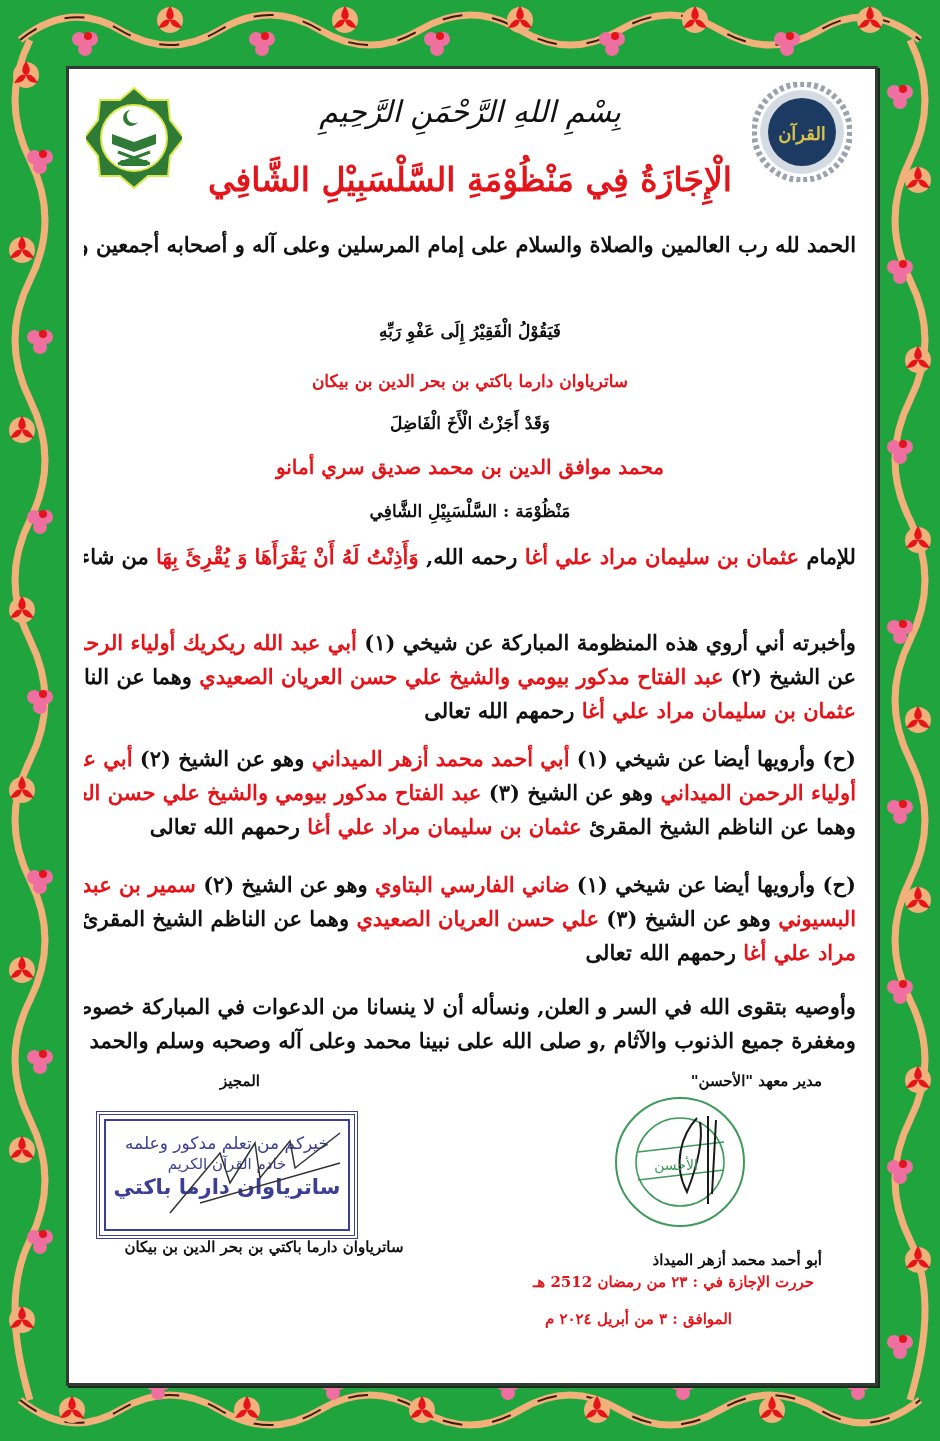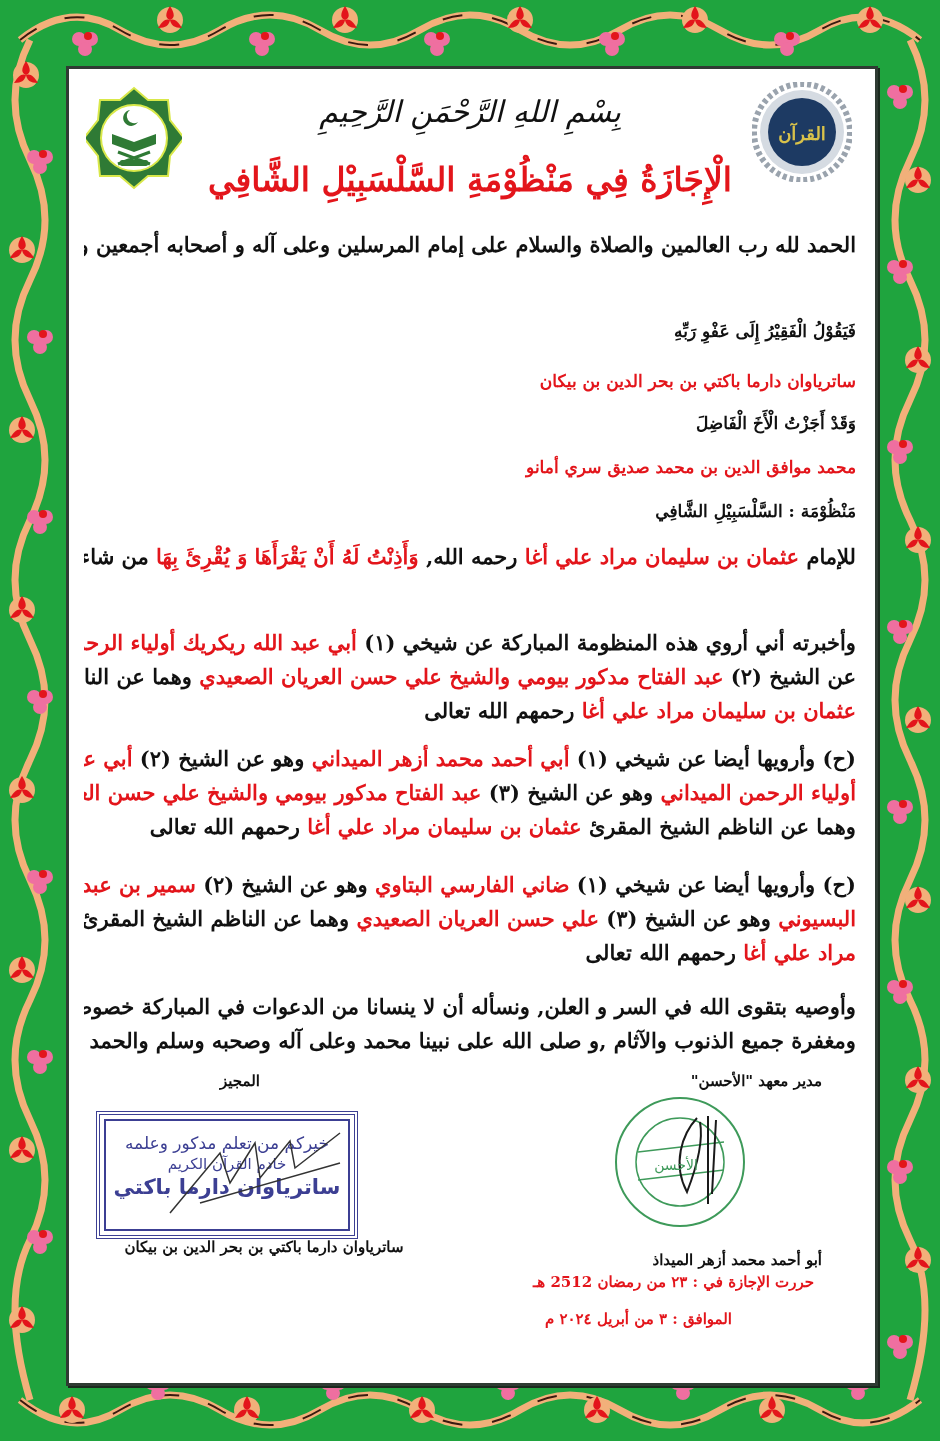--- a/index.html
+++ b/index.html
@@ -12,7 +12,7 @@
   .basmala { position:absolute; left:260px; top:94px; width:420px; height:46px; text-align:center; font-family:"DejaVu Serif", serif; font-size:30px; color:#111; letter-spacing:1px; font-style:italic; }
   .title { position:absolute; left:200px; top:160px; width:540px; text-align:center; color:#e3151b; font-family:"DejaVu Serif", serif; font-weight:bold; font-size:33px; direction:rtl; }
   .body { position:absolute; left:84px; width:772px; direction:rtl; text-align:justify; font-family:"DejaVu Serif", serif; font-weight:bold; font-size:21px; color:#111; line-height:34px; }
-  .center { text-align:right; }
+  .center { text-align:center; }
   .red { color:#e3151b; }
   .line { white-space:nowrap; overflow:hidden; }
   .sig { position:absolute; direction:rtl; font-family:"DejaVu Serif", serif; font-weight:bold; font-size:15px; color:#111; }

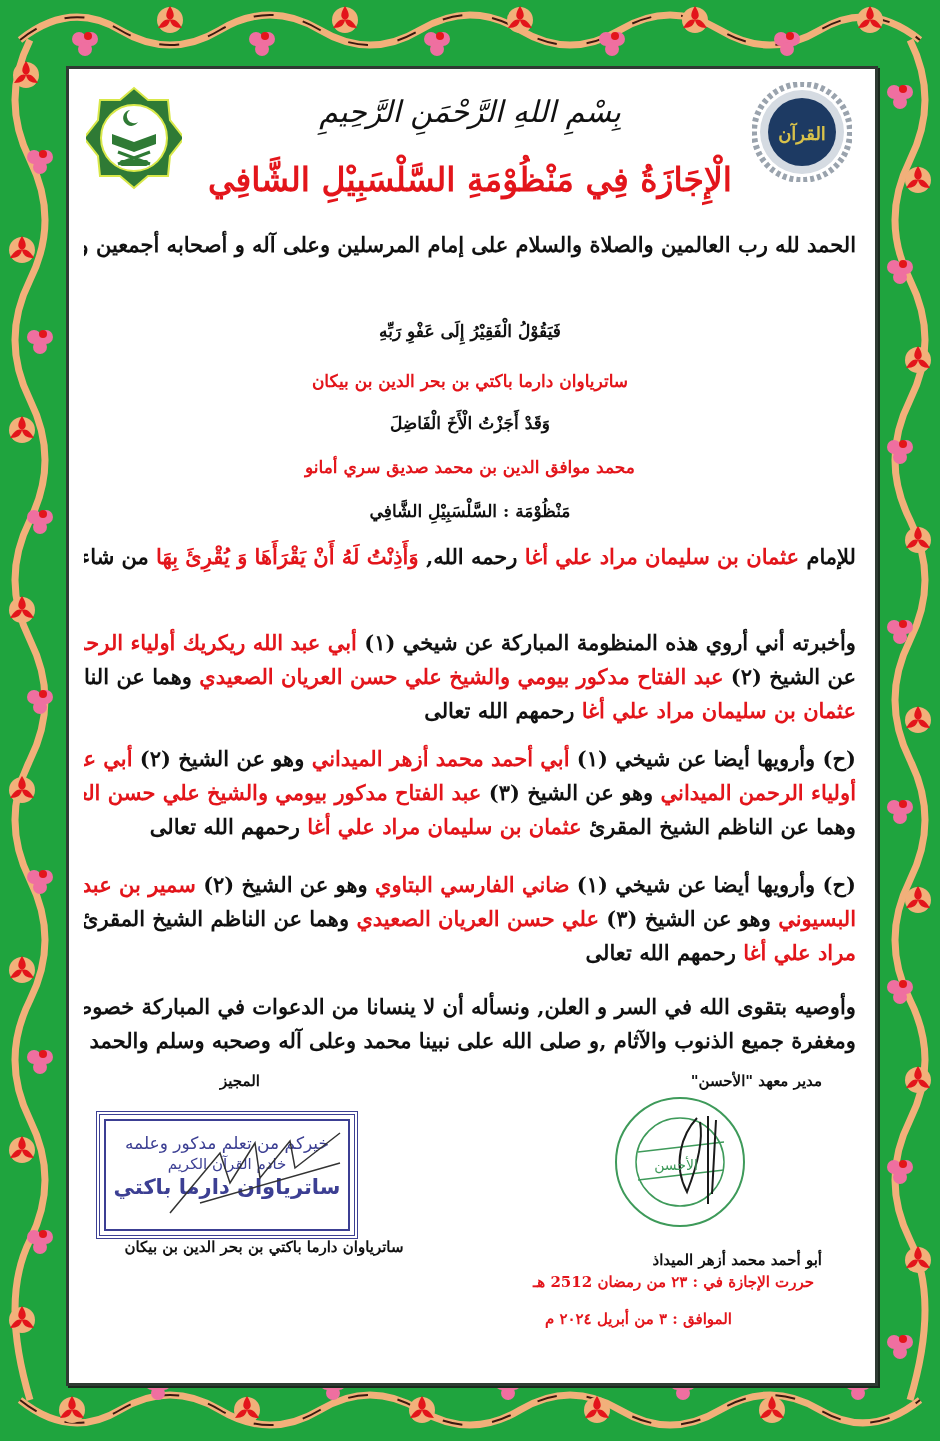--- a/index.html
+++ b/index.html
@@ -141,7 +141,7 @@
 <div class="body center" style="top:314px; font-size:17px;">فَيَقُوْلُ الْفَقِيْرُ إِلَى عَفْوِ رَبِّهِ</div>
 <div class="body center red" style="top:364px; font-size:17px;">ساترياوان دارما باكتي بن بحر الدين بن بيكان</div>
 <div class="body center" style="top:406px; font-size:17px;">وَقَدْ أَجَزْتُ الْأَخَ الْفَاضِلَ</div>
-<div class="body center red" style="top:450px; font-size:17px;">محمد موافق الدين بن محمد صديق سري أمانو</div>
+<div class="body center red" style="top:450px; font-size:20px;">محمد موافق الدين بن محمد صديق سري أمانو</div>
 <div class="body center" style="top:494px; font-size:17px;">مَنْظُوْمَة : السَّلْسَبِيْلِ الشَّافِي</div>
 
 <div class="body" style="top:540px;">

